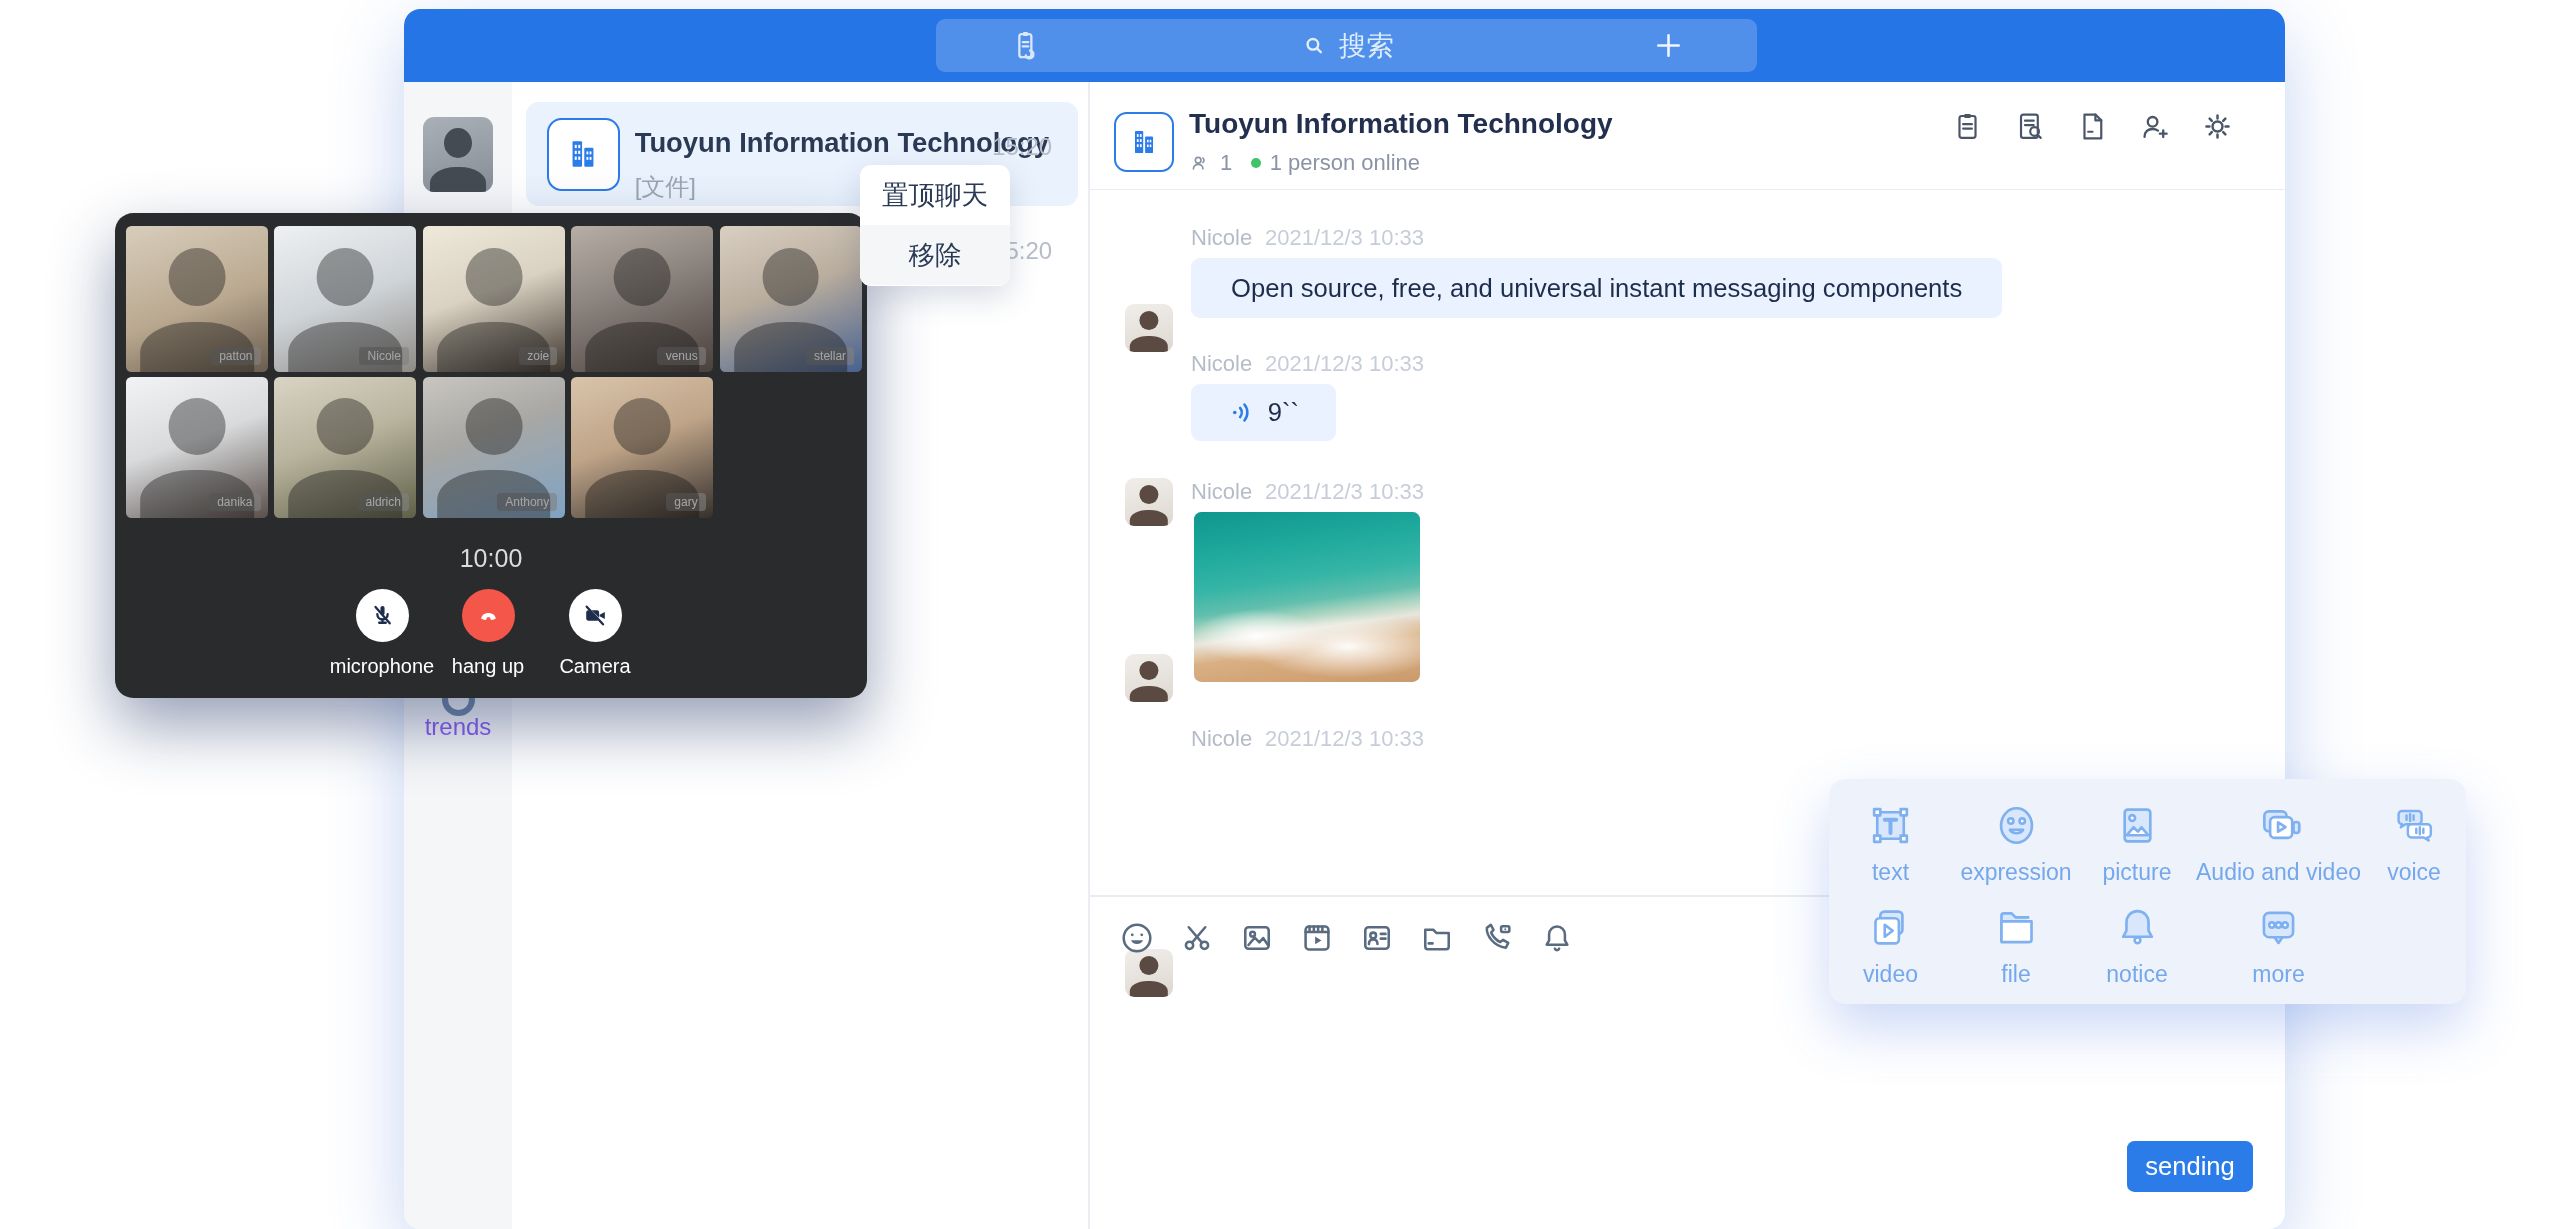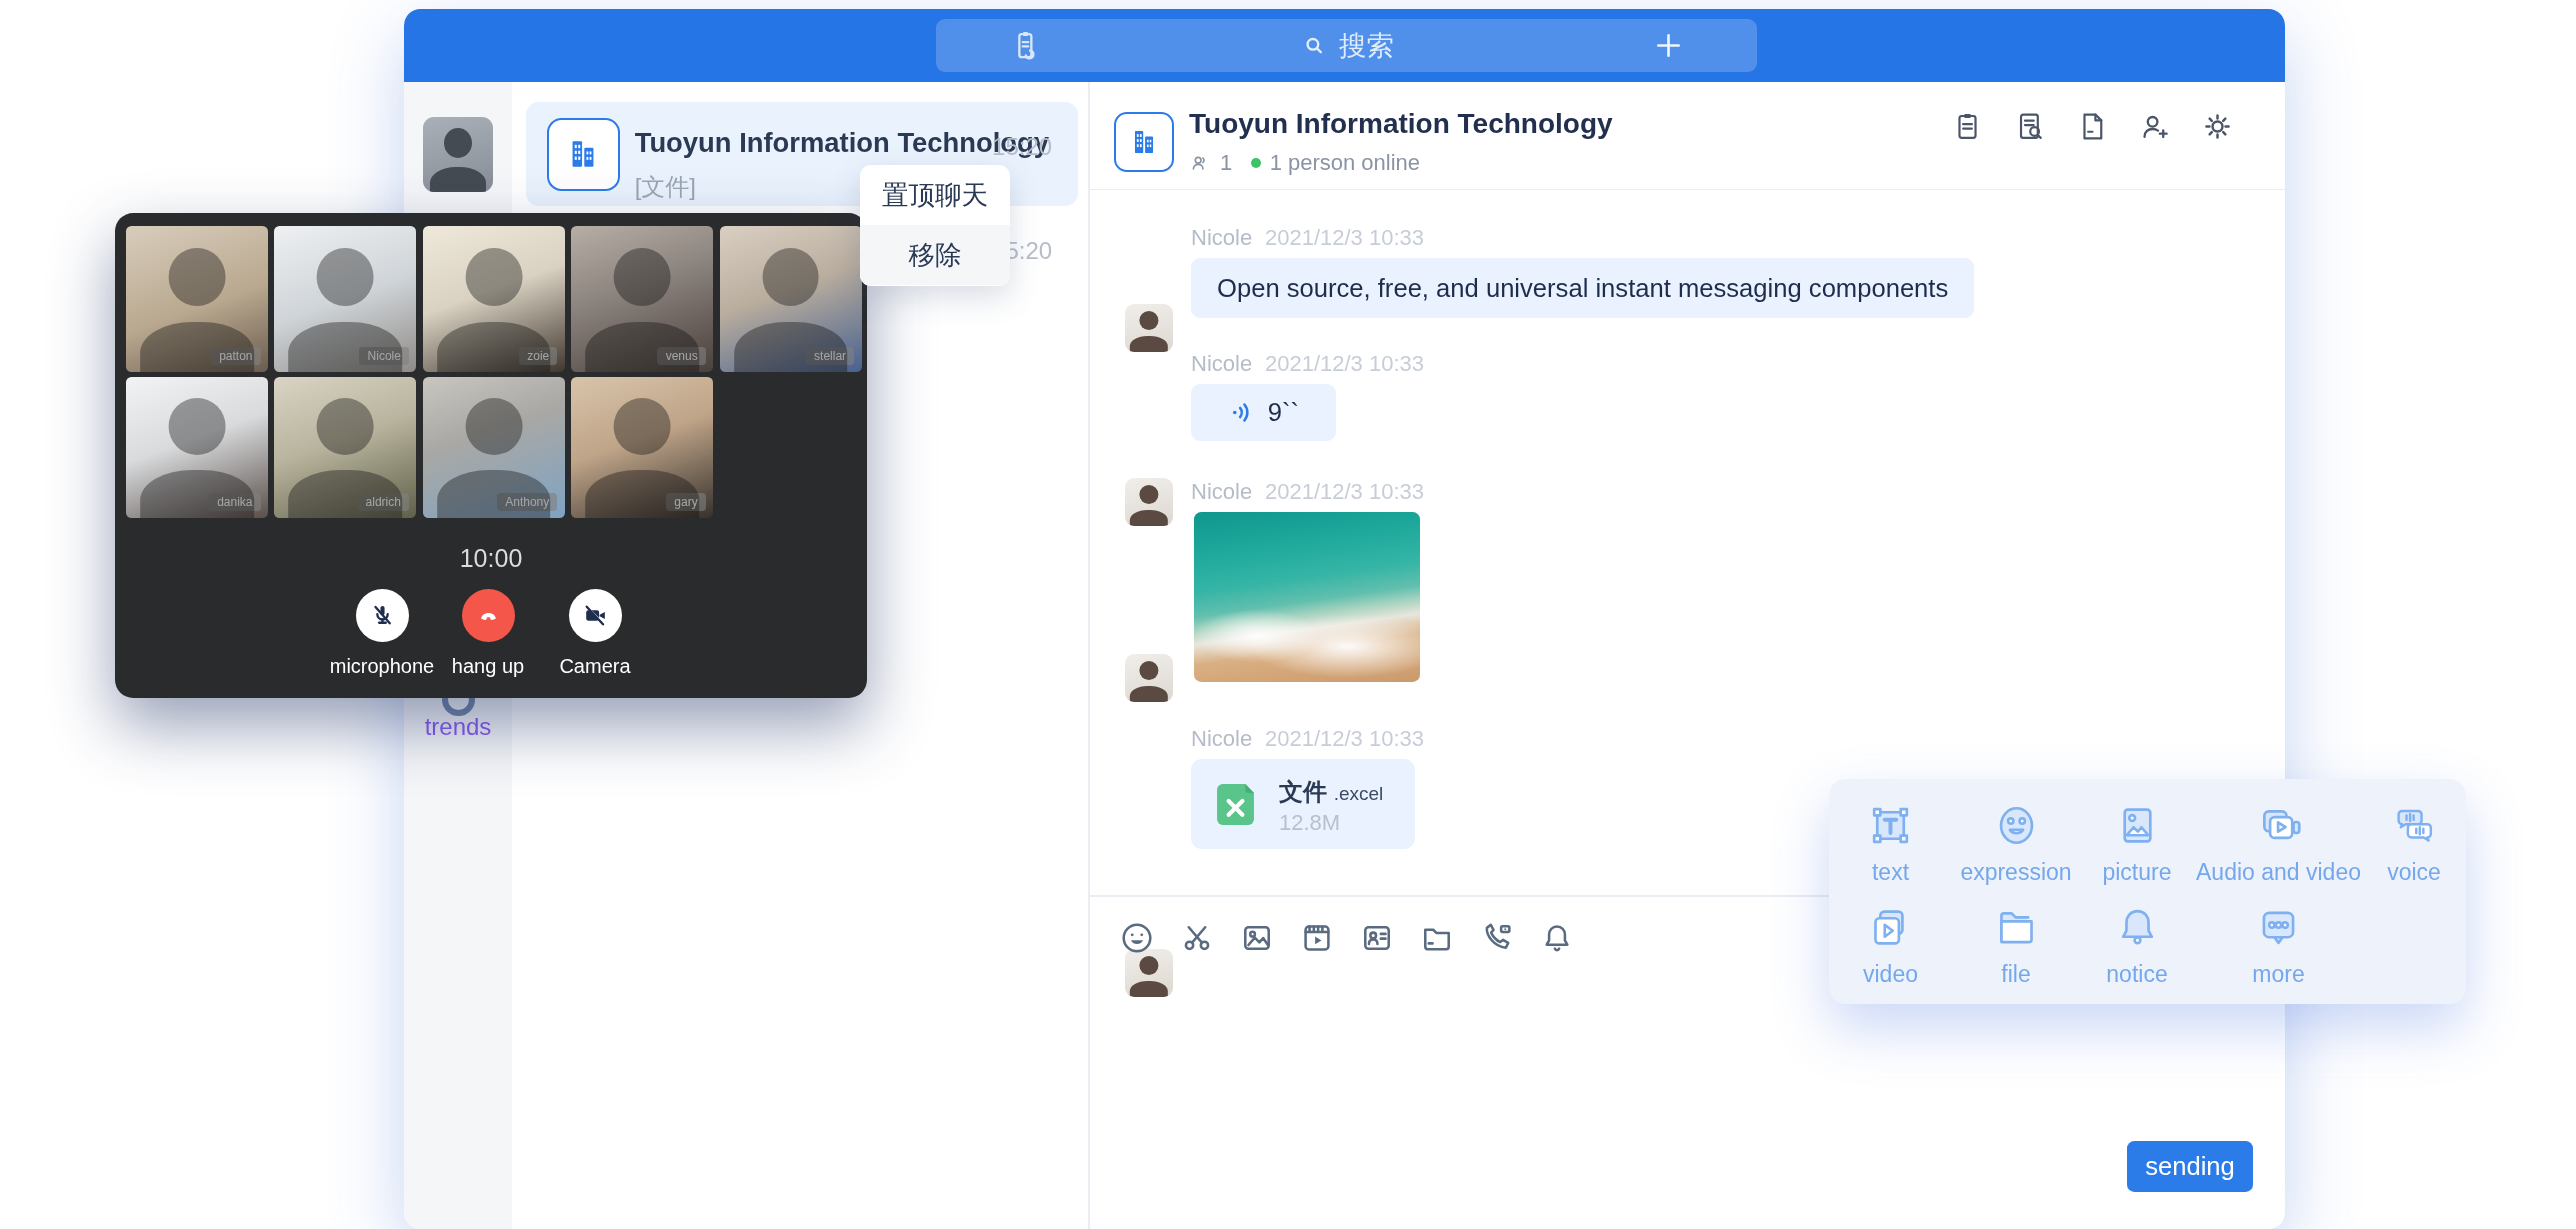--- a/index.html
+++ b/index.html
@@ -58,7 +58,7 @@
   .msg-time{color:#c7cdd8;margin-left:12.8px;}
   .bubble{position:absolute;background:#e9f2fe;border-radius:9.1px;color:#1f2d4d;font-size:25.6px;
     display:flex;align-items:center;}
-  .bubble.text{padding:0 26px;height:60px;}
+  .bubble.text{padding:0 40px;height:60px;}
   .bubble.voice{width:145px;height:57px;justify-content:center;gap:11px;}
   .img-msg{position:absolute;width:226px;height:170px;border-radius:7.3px;overflow:hidden;
     background:

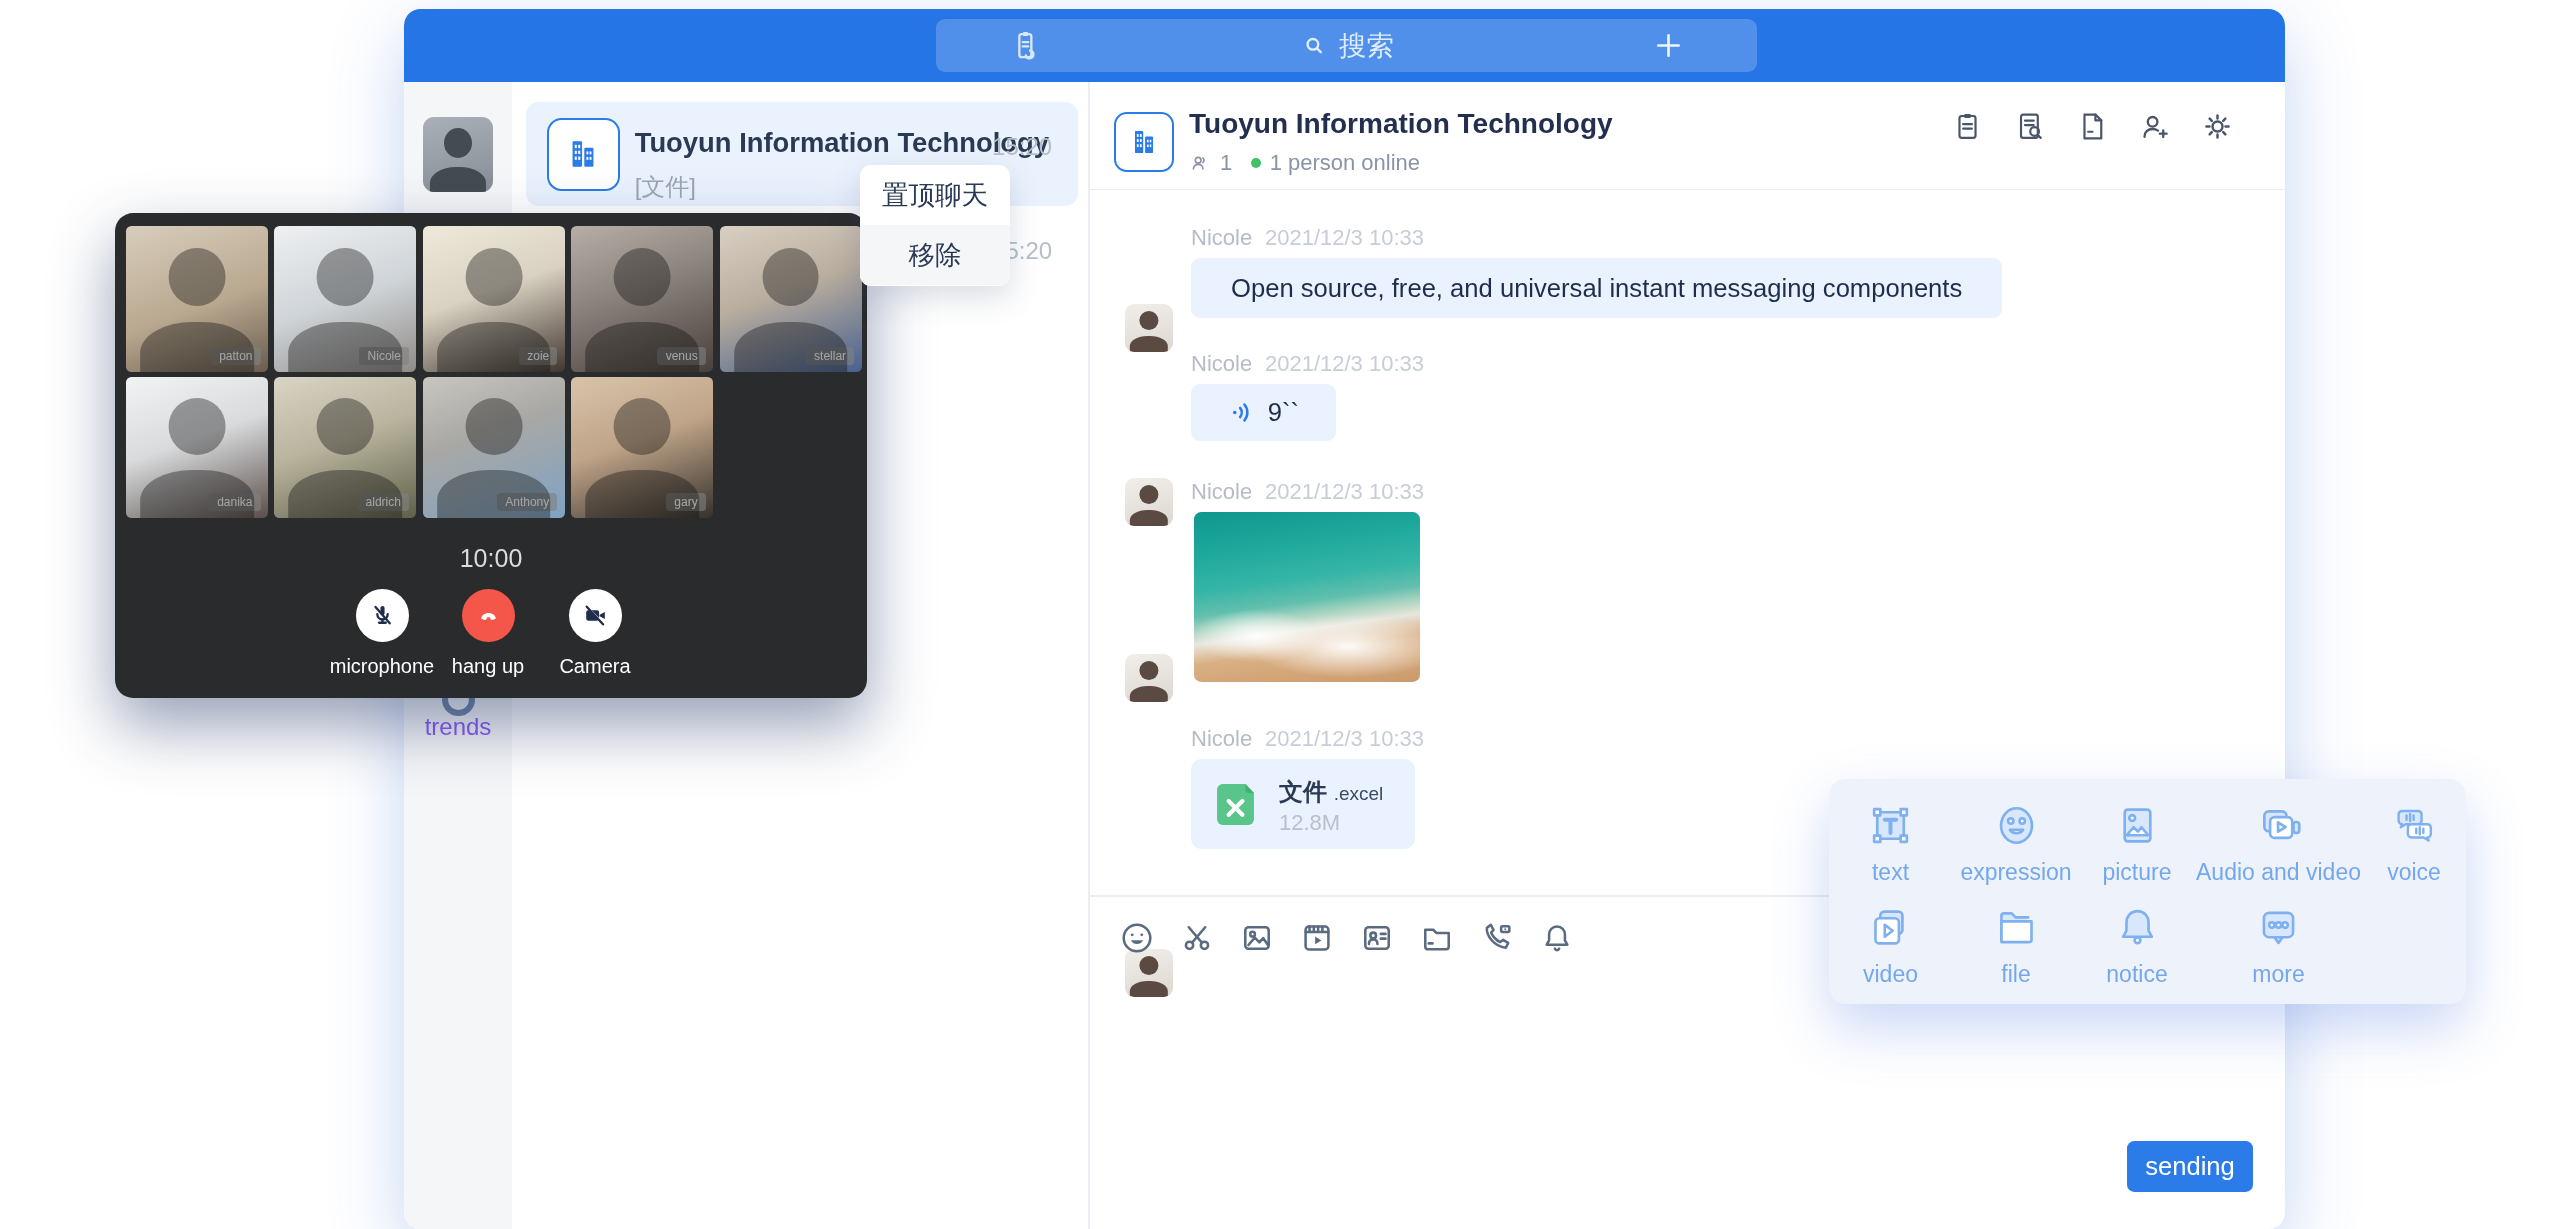--- a/index.html
+++ b/index.html
@@ -285,17 +285,6 @@
   <div class="msg-meta" style="left:787px;top:717px;">
     <span class="msg-name">Nicole</span><span class="msg-time">2021/12/3 10:33</span>
   </div>
-  <div class="file-card" style="left:787px;top:750px;">
-    <div class="abs" style="left:14.6px;top:15.6px;">
-      <svg width="59" height="59" viewBox="0 0 24 24">
-        <path fill="#59c58b" d="M4.5 6A2.3 2.3 0 0 1 6.8 3.7H16l3.5 3.6V18a2.3 2.3 0 0 1-2.3 2.3H6.8A2.3 2.3 0 0 1 4.5 18z"></path>
-        <path fill="#3fb376" d="M16 3.7l3.5 3.6h-2.5a1 1 0 0 1-1-1z"></path>
-        <path stroke="#fff" stroke-width="1.7" stroke-linecap="round" d="M9.2 10.6l5.6 5.6M14.8 10.6l-5.6 5.6"></path>
-      </svg>
-    </div>
-    <div class="file-name"><span>文件</span> <span class="file-ext">.excel</span></div>
-    <div class="file-size">12.8M</div>
-  </div>
 
   <div class="toolbar-line"></div>
   <div class="toolbar">

